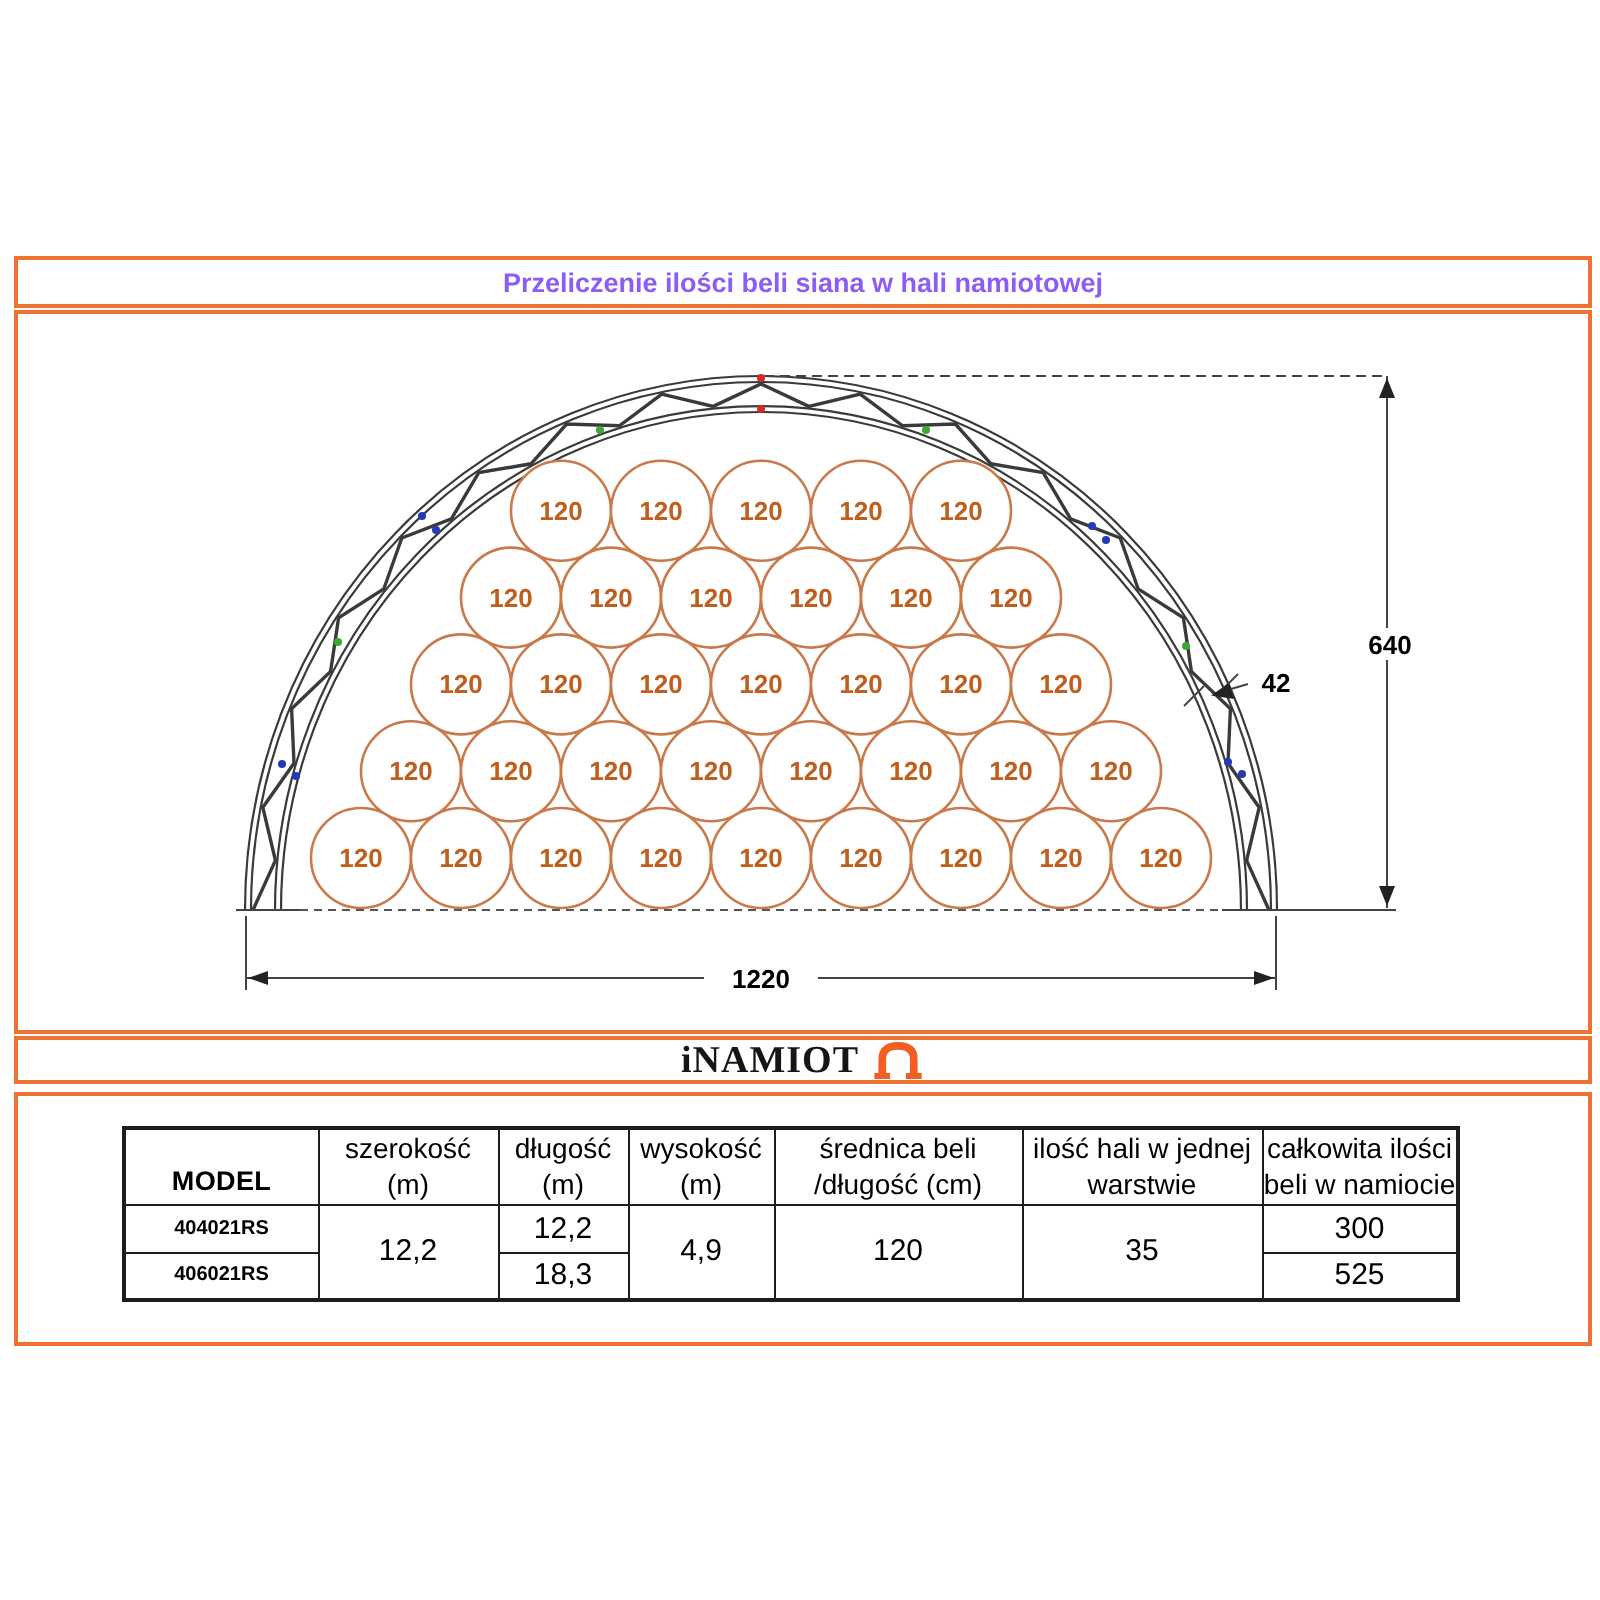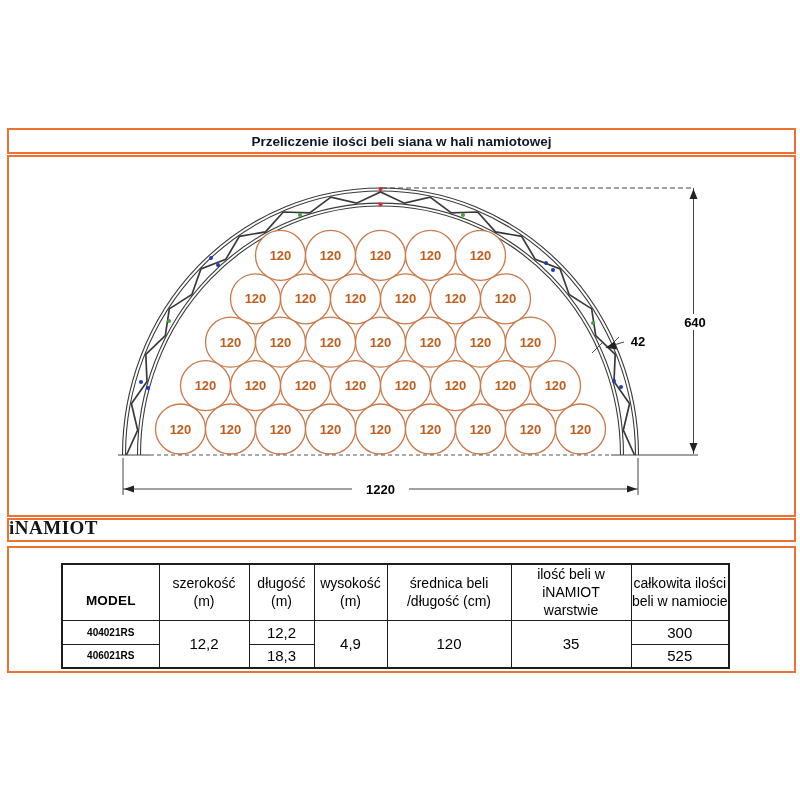--- a/index.html
+++ b/index.html
@@ -8,7 +8,7 @@
   .box{position:absolute;left:7px;width:789px;box-sizing:border-box;
        border:2px solid #ED7130;background:#fff;}
   .title-box{top:128px;height:26px;display:flex;align-items:center;justify-content:center;}
-  .title-box .title{font-size:13.5px;font-weight:bold;color:#0f172a;}
+  .title-box .title{font-size:13.5px;font-weight:bold;color:#8b5cf6;}
   .diagram-box{top:155px;height:362px;}
   .diagram-box svg{position:absolute;left:0;top:0;width:100%;height:100%;}
   .logo-box{top:518px;height:24px;display:flex;align-items:flex-start;justify-content:center;gap:5px;flex-direction:column;}

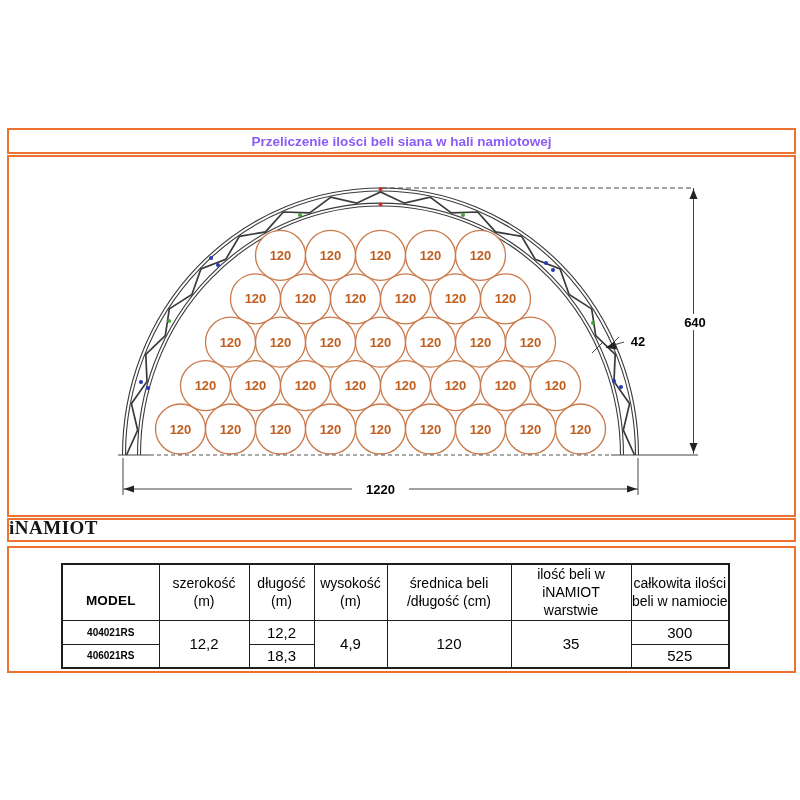--- a/index.html
+++ b/index.html
@@ -11,7 +11,7 @@
   .title-box .title{font-size:13.5px;font-weight:bold;color:#8b5cf6;}
   .diagram-box{top:155px;height:362px;}
   .diagram-box svg{position:absolute;left:0;top:0;width:100%;height:100%;}
-  .logo-box{top:518px;height:24px;display:flex;align-items:flex-start;justify-content:center;gap:5px;flex-direction:column;}
+  .logo-box{top:518px;height:24px;display:flex;align-items:flex-end;justify-content:center;gap:5px;}
   .logo-text{font-family:"Liberation Serif",serif;font-weight:bold;font-size:19px;
              letter-spacing:0.5px;color:#151515;line-height:1;}
   .logo-icon{width:28px;height:21px;margin-top:1px;}

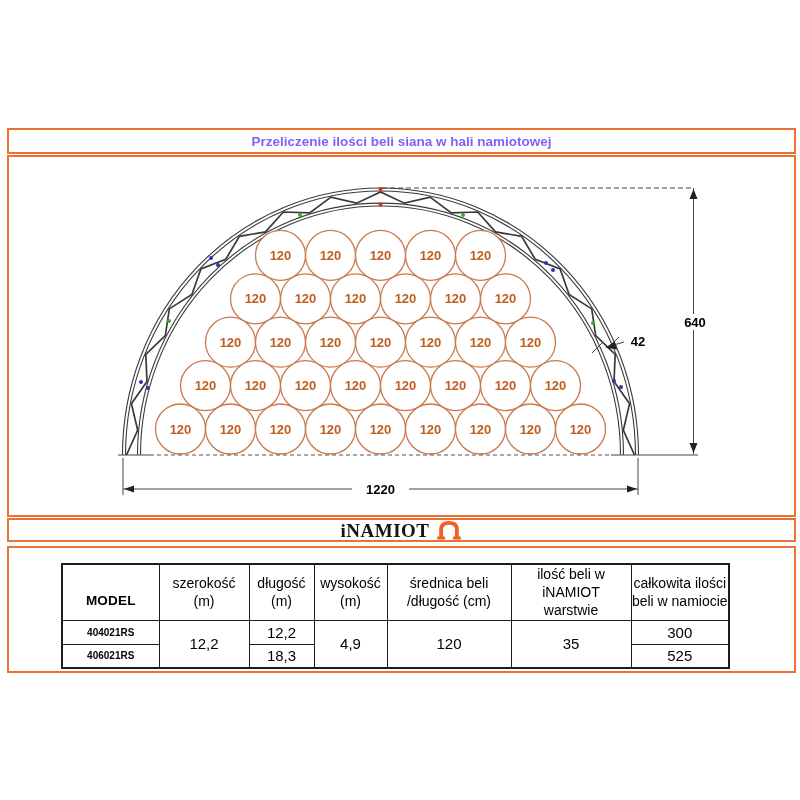--- a/index.html
+++ b/index.html
@@ -277,7 +277,7 @@
             <span class="h">/długość (cm)</span>
             </th>
           <th>
-            <span class="h">ilość beli w iNAMIOT</span>
+            <span class="h">ilość hali w jednej</span>
             <span class="h">warstwie</span>
             </th>
           <th>

